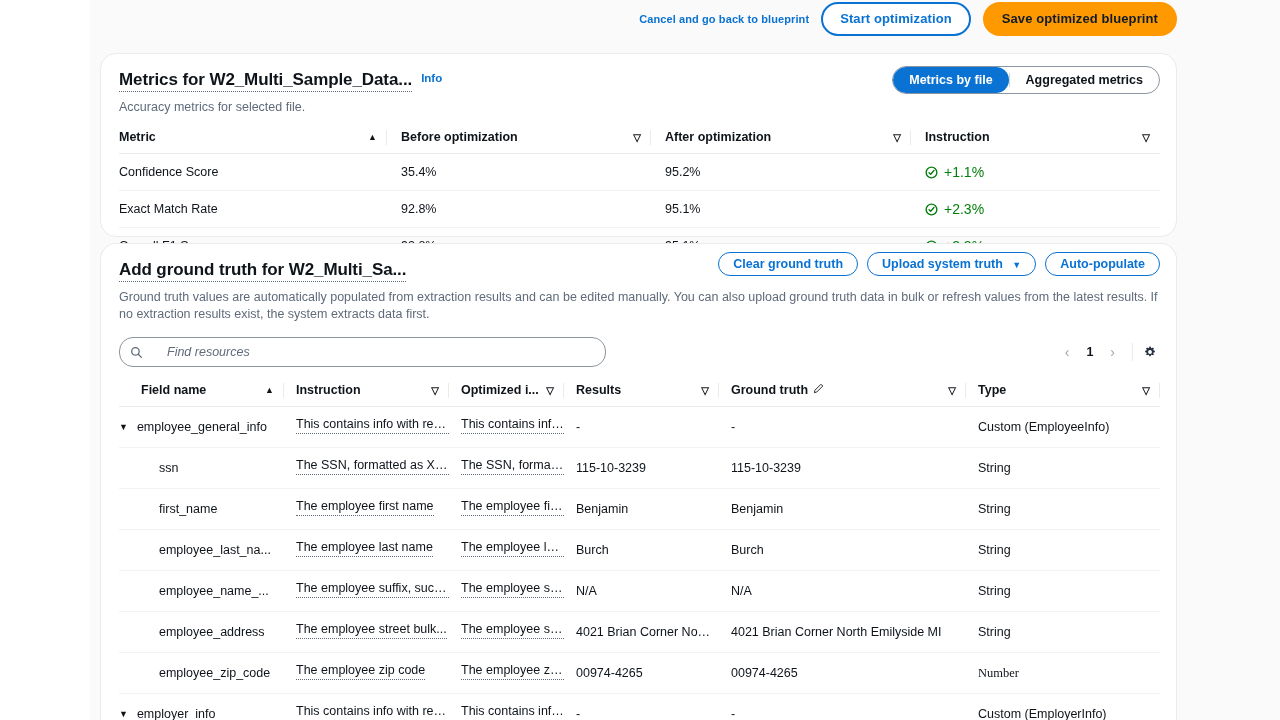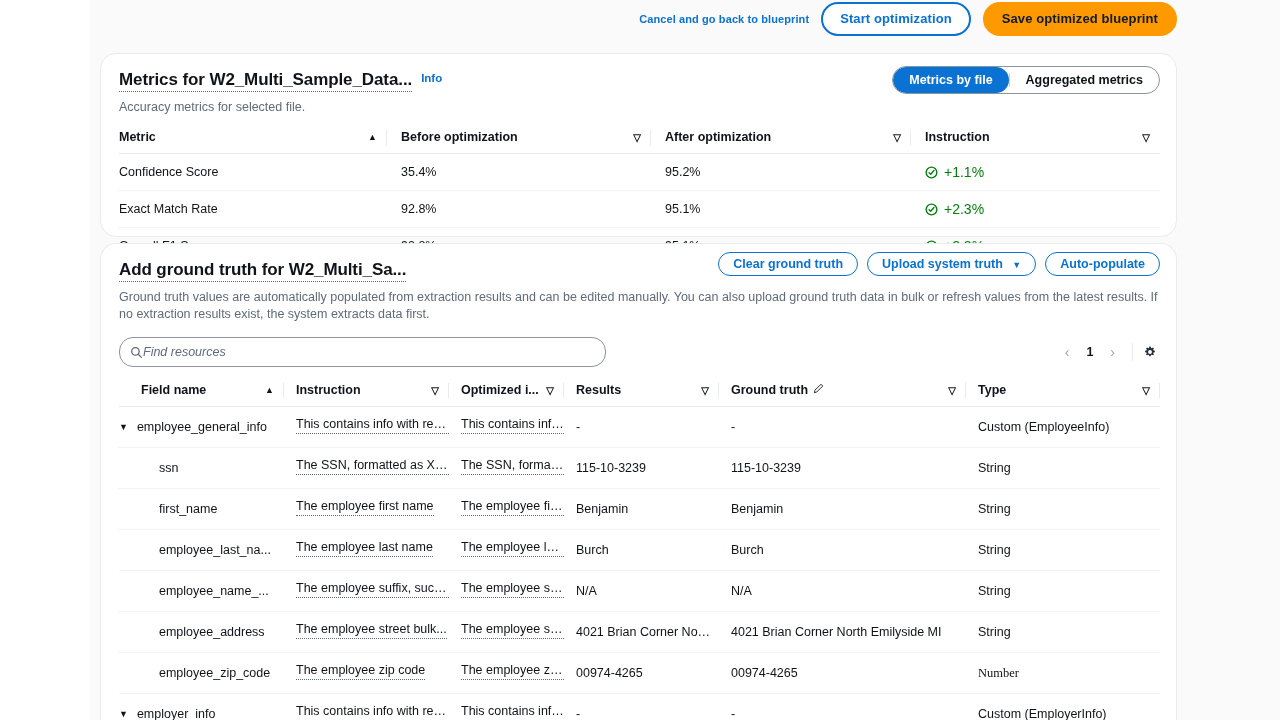--- a/index.html
+++ b/index.html
@@ -110,7 +110,7 @@
   .gt-toolbar { display: flex; align-items: center; justify-content: space-between; padding: 14px 18px 8px 18px; }
   .search-box {
     width: 487px; height: 30px; border: 1px solid #8c96a0; border-radius: 14px;
-    display: flex; align-items: center; gap: 0; padding: 0 10px; background: #fff;
+    display: flex; align-items: center; gap: 24px; padding: 0 10px; background: #fff;
   }
   .search-ph { font-size: 12.5px; color: #5f6b7a; font-style: italic; }
   .pager { display: flex; align-items: center; gap: 2px; }

